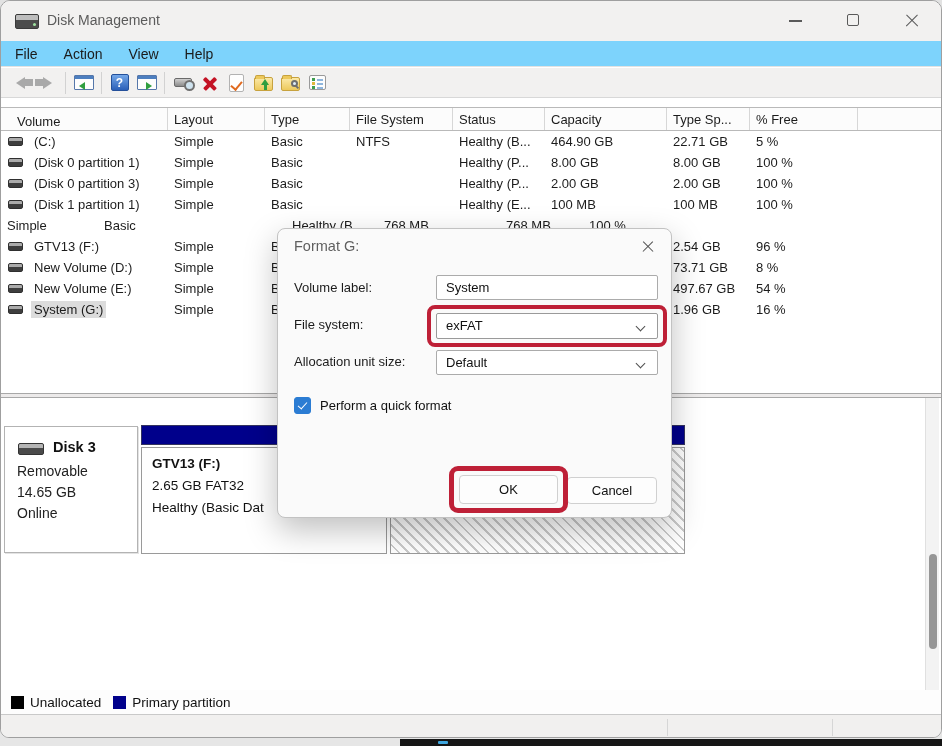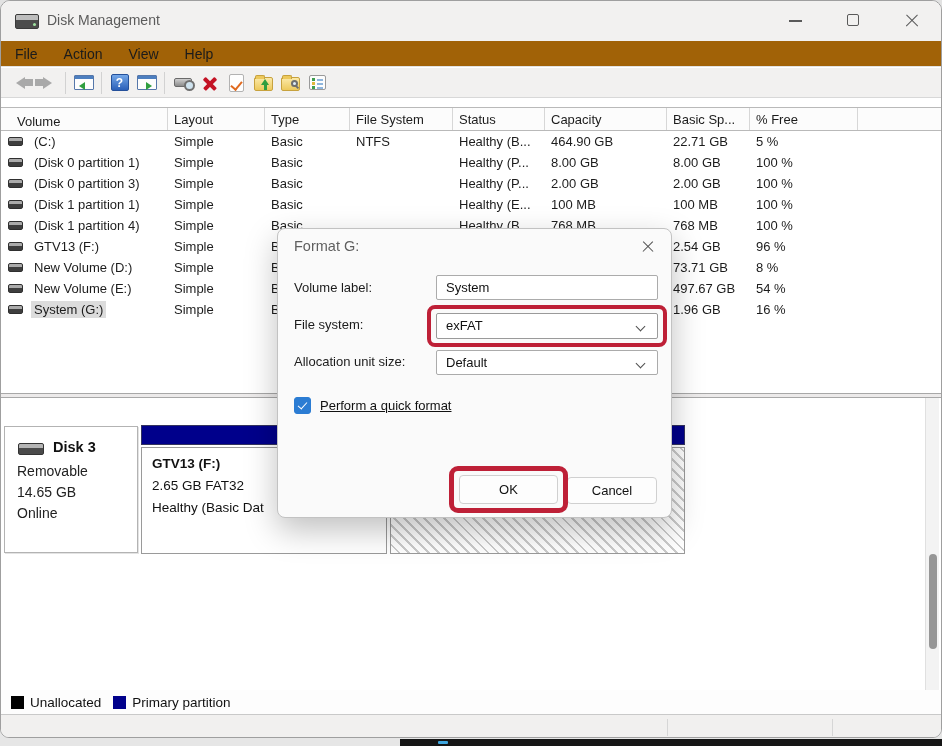--- a/index.html
+++ b/index.html
@@ -25,7 +25,7 @@
   .x1 { transform:rotate(45deg); } .x2 { transform:rotate(-45deg); }
 
   
-  .menubar { position:absolute; left:0; top:40px; width:100%; height:26px; background:#a16207;
+  .menubar { position:absolute; left:0; top:40px; width:100%; height:26px; background:#7dd3fc;
     border-bottom:1px solid #e2e2e2; display:flex; align-items:center; gap:26px; padding-left:14px;
     font-size:14px; color:#1b1b1b; }
   .menubar span { cursor:default; }

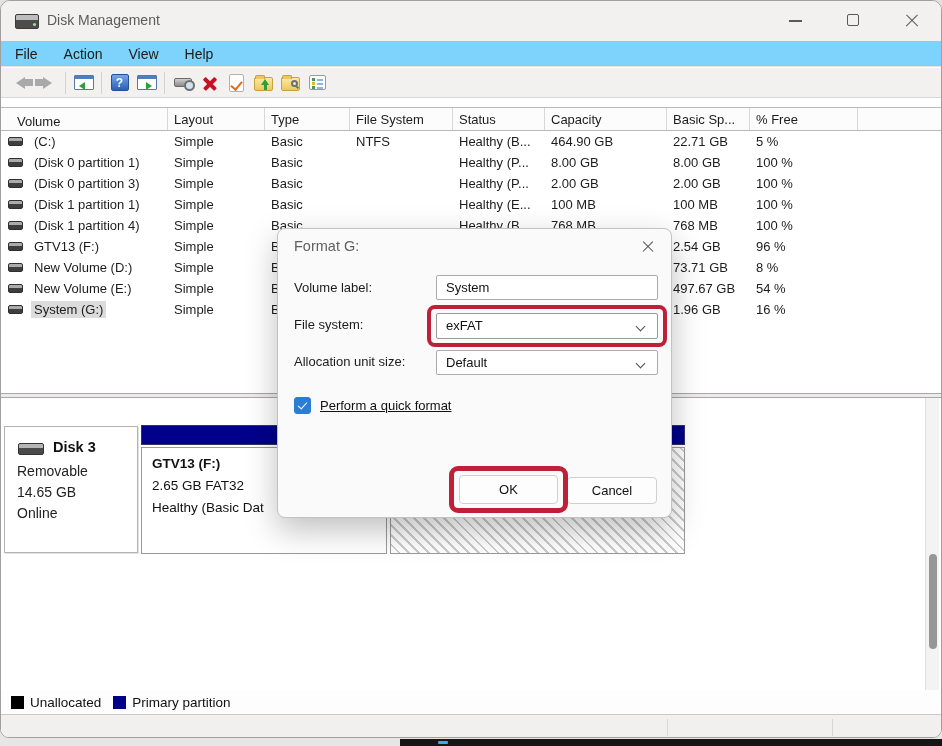--- a/index.html
+++ b/index.html
@@ -239,7 +239,7 @@
         <span class="c c3">File System</span>
         <span class="c c4">Status</span>
         <span class="c c5">Capacity</span>
-        <span class="c c6">Basic Sp...</span>
+        <span class="c c6">Type Sp...</span>
         <span class="c c7">% Free</span>
         <span class="c c8"></span>
       </div>

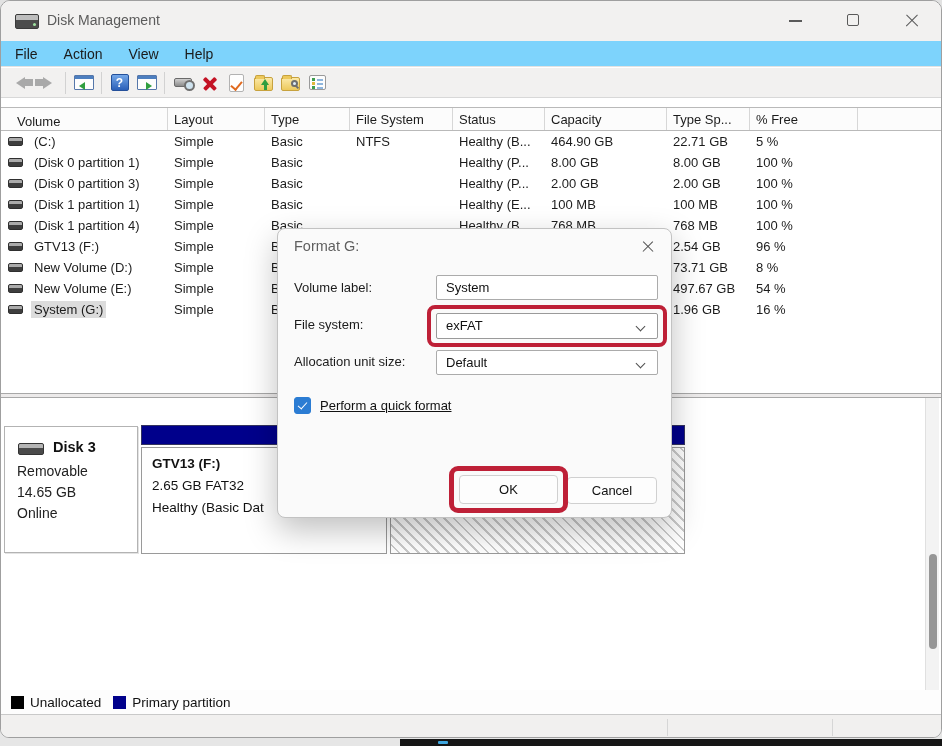--- a/index.html
+++ b/index.html
@@ -297,10 +297,6 @@
         <span class="c c7">100 %</span>
       </div>
       <div class="trow">
-        <span class="c c0">
-            <i class="vicon"></i>
-            <span class="vtext">(Disk 1 partition 4)</span>
-          </span>
         <span class="c c1">Simple</span>
         <span class="c c2">Basic</span>
         <span class="c c3"></span>

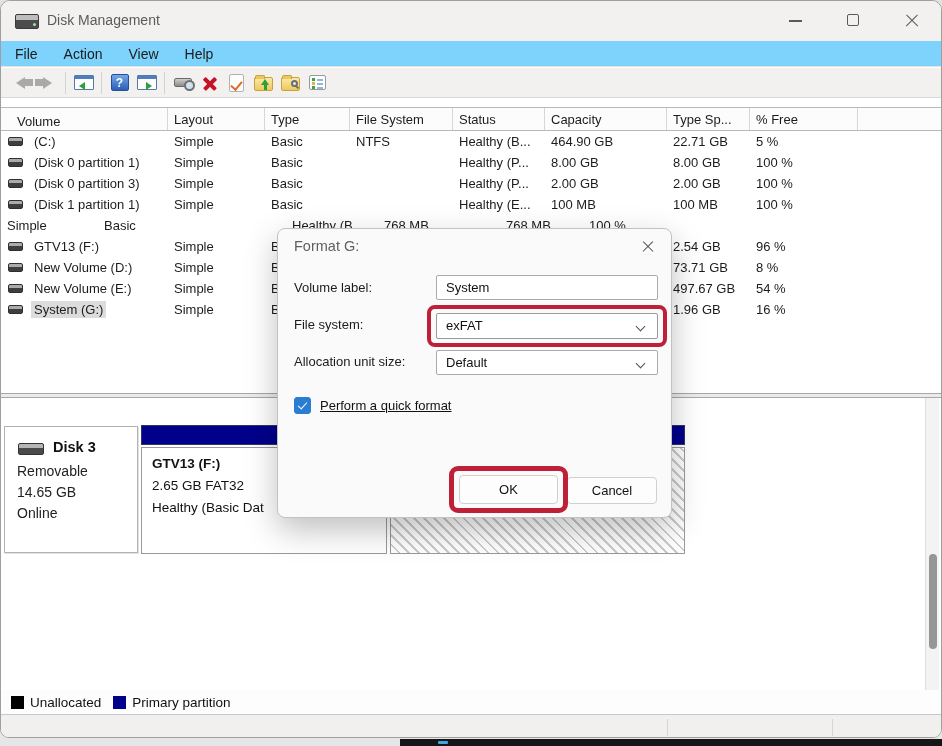--- a/index.html
+++ b/index.html
@@ -138,7 +138,7 @@
   .cbox.on::after { content:""; position:absolute; left:5px; top:2px; width:4px; height:8px;
     border-right:1.8px solid #fff; border-bottom:1.8px solid #fff; transform:rotate(42deg); }
   .cbox.off { background:#fdfdfd; border:1px solid #b3b3b3; }
-  .cbl { font-size:13px; color:#111;text-decoration:underline; }
+  .cbl { font-size:13px; color:#111; }
   .cbl.dis { color:#a5a5a5; }
   .dbtn { position:absolute; height:29px; background:#fdfdfd; border:1px solid #d0d0d0; border-radius:4px;
     font-size:13px; color:#111; display:flex; align-items:center; justify-content:center; }

